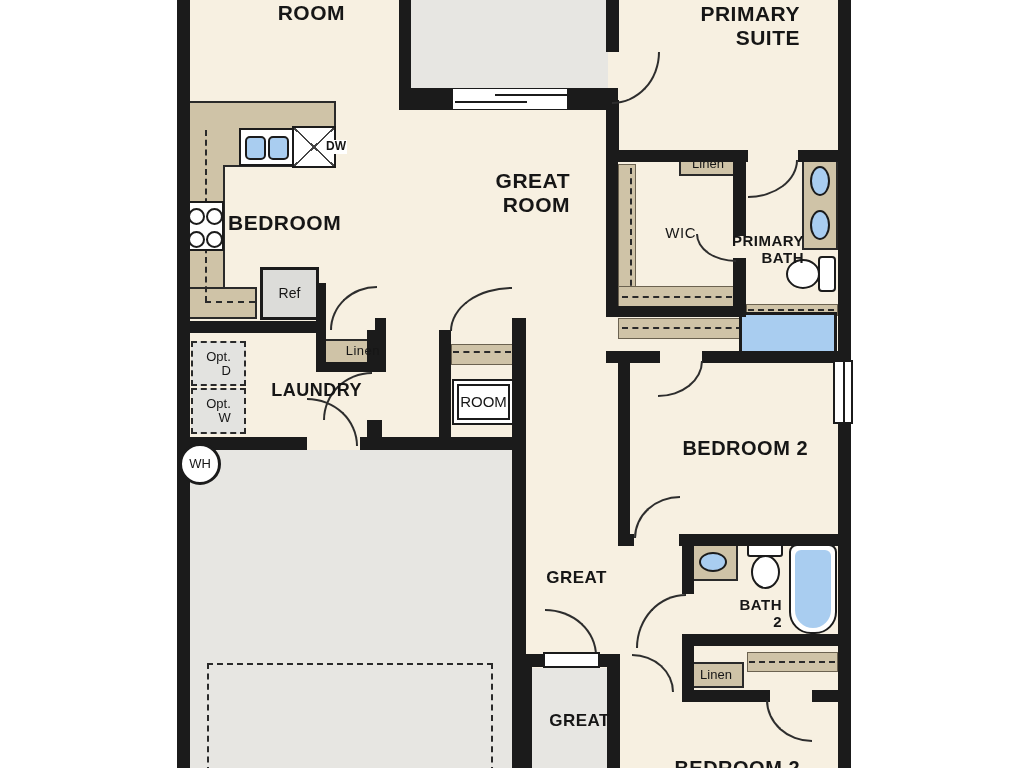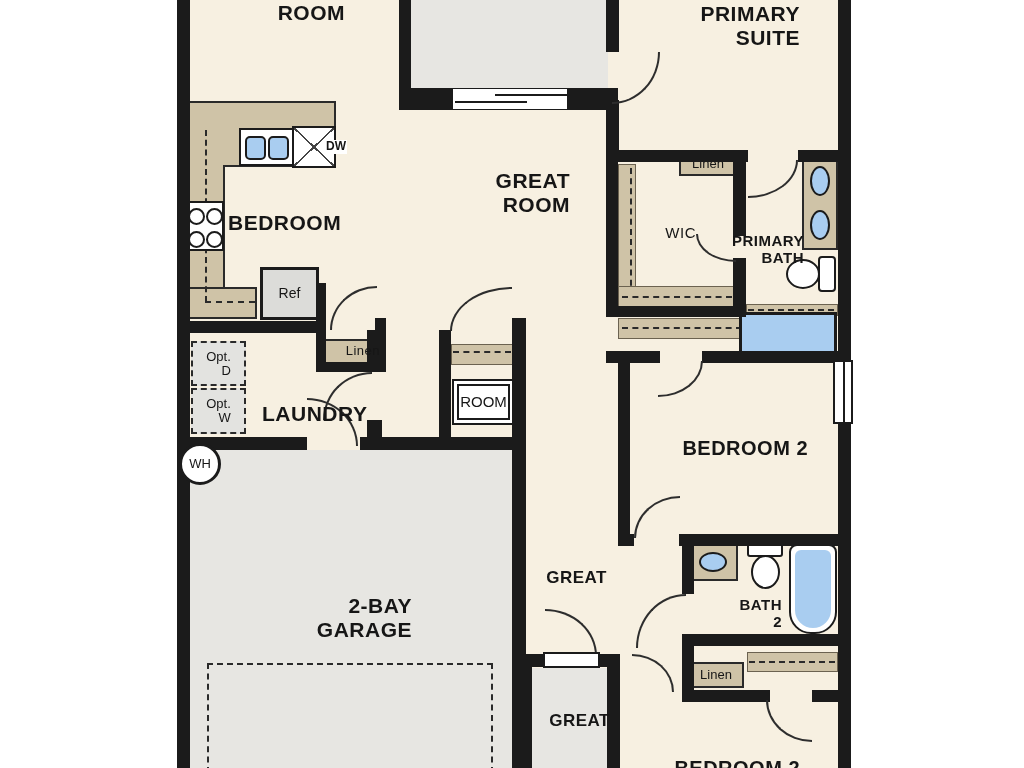--- a/index.html
+++ b/index.html
@@ -199,7 +199,7 @@
   <div class="lbl" style="left:452px;top:169px;width:118px;font-size:21px;">GREAT
 ROOM</div>
   <div class="lbl" style="left:228px;top:211px;width:110px;font-size:21px;">BEDROOM</div>
-  <div class="lbl" style="left:262px;top:402px;width:100px;font-size:21px;">LAUNDRY</div>
+  <div class="lbl" style="left:262px;top:380px;width:100px;font-size:18px;">LAUNDRY</div>
   <div class="lbl" style="left:650px;top:225px;width:46px;font-size:15px;font-weight:normal;">WIC</div>
   <div class="lbl" style="left:712px;top:233px;width:92px;font-size:15px;">PRIMARY
 BATH</div>

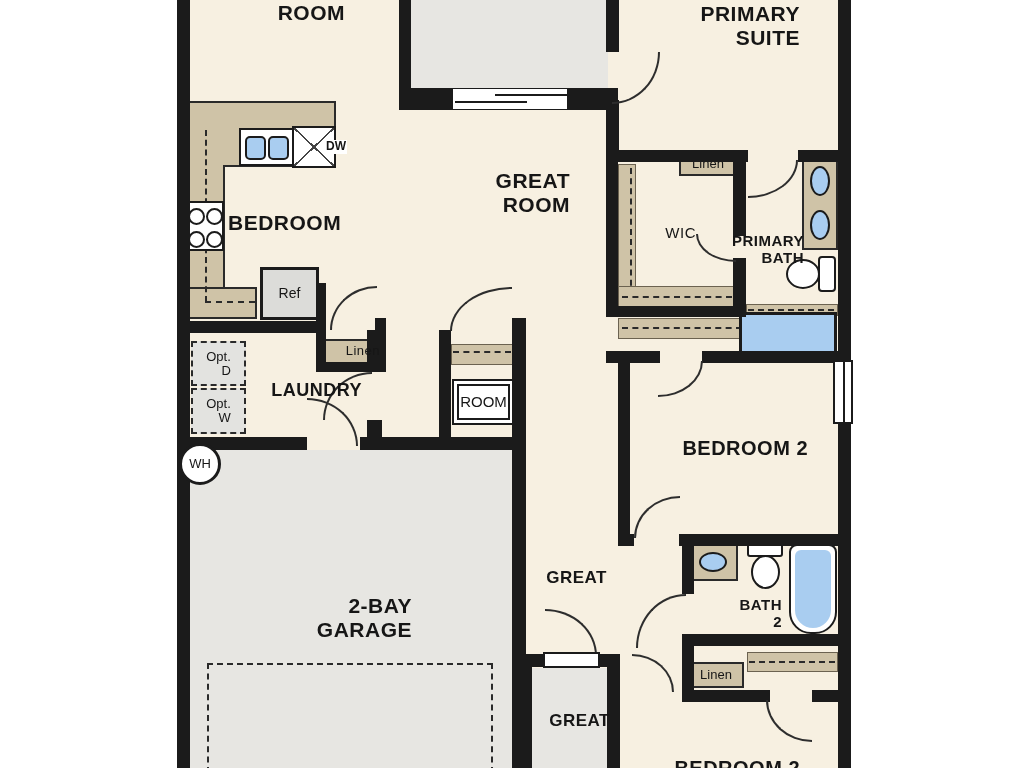--- a/index.html
+++ b/index.html
@@ -207,8 +207,6 @@
   <div class="lbl" style="left:728px;top:597px;width:54px;font-size:15px;">BATH
 2</div>
   <div class="lbl" style="left:533px;top:568px;width:74px;font-size:17px;">GREAT</div>
-  <div class="lbl" style="left:288px;top:594px;width:124px;font-size:21px;">2-BAY
-GARAGE</div>
   <div class="lbl" style="left:531px;top:711px;width:79px;font-size:17px;">GREAT</div>
   <div class="lbl" style="left:650px;top:757px;width:150px;font-size:20px;">BEDROOM 2</div>
 

